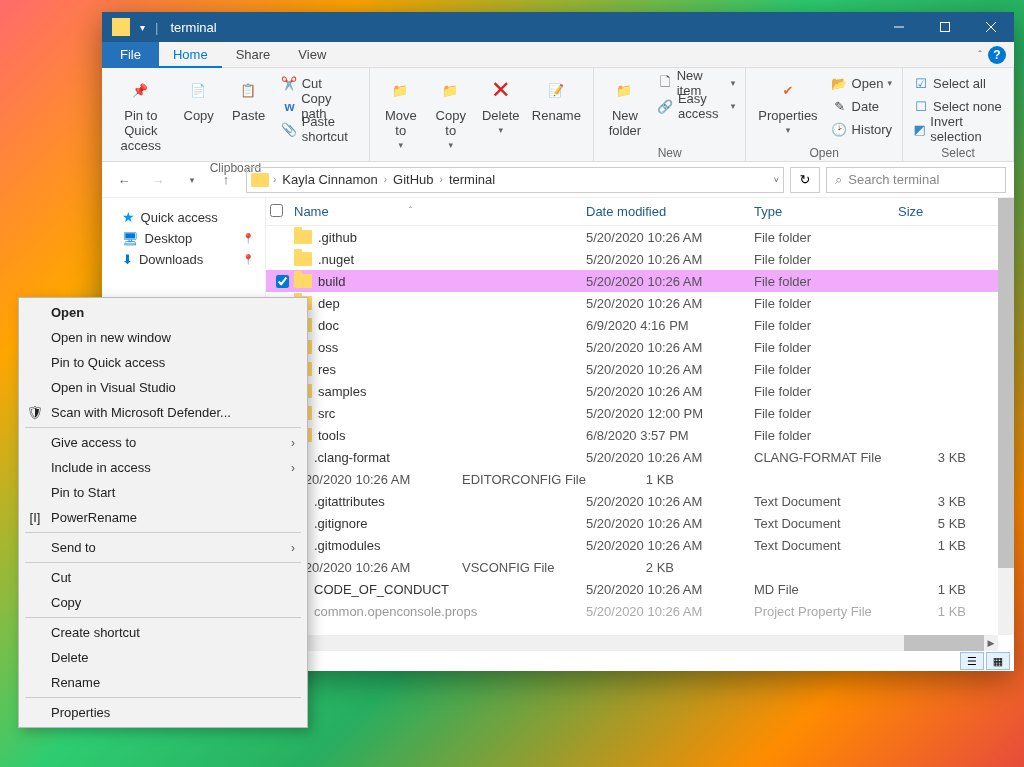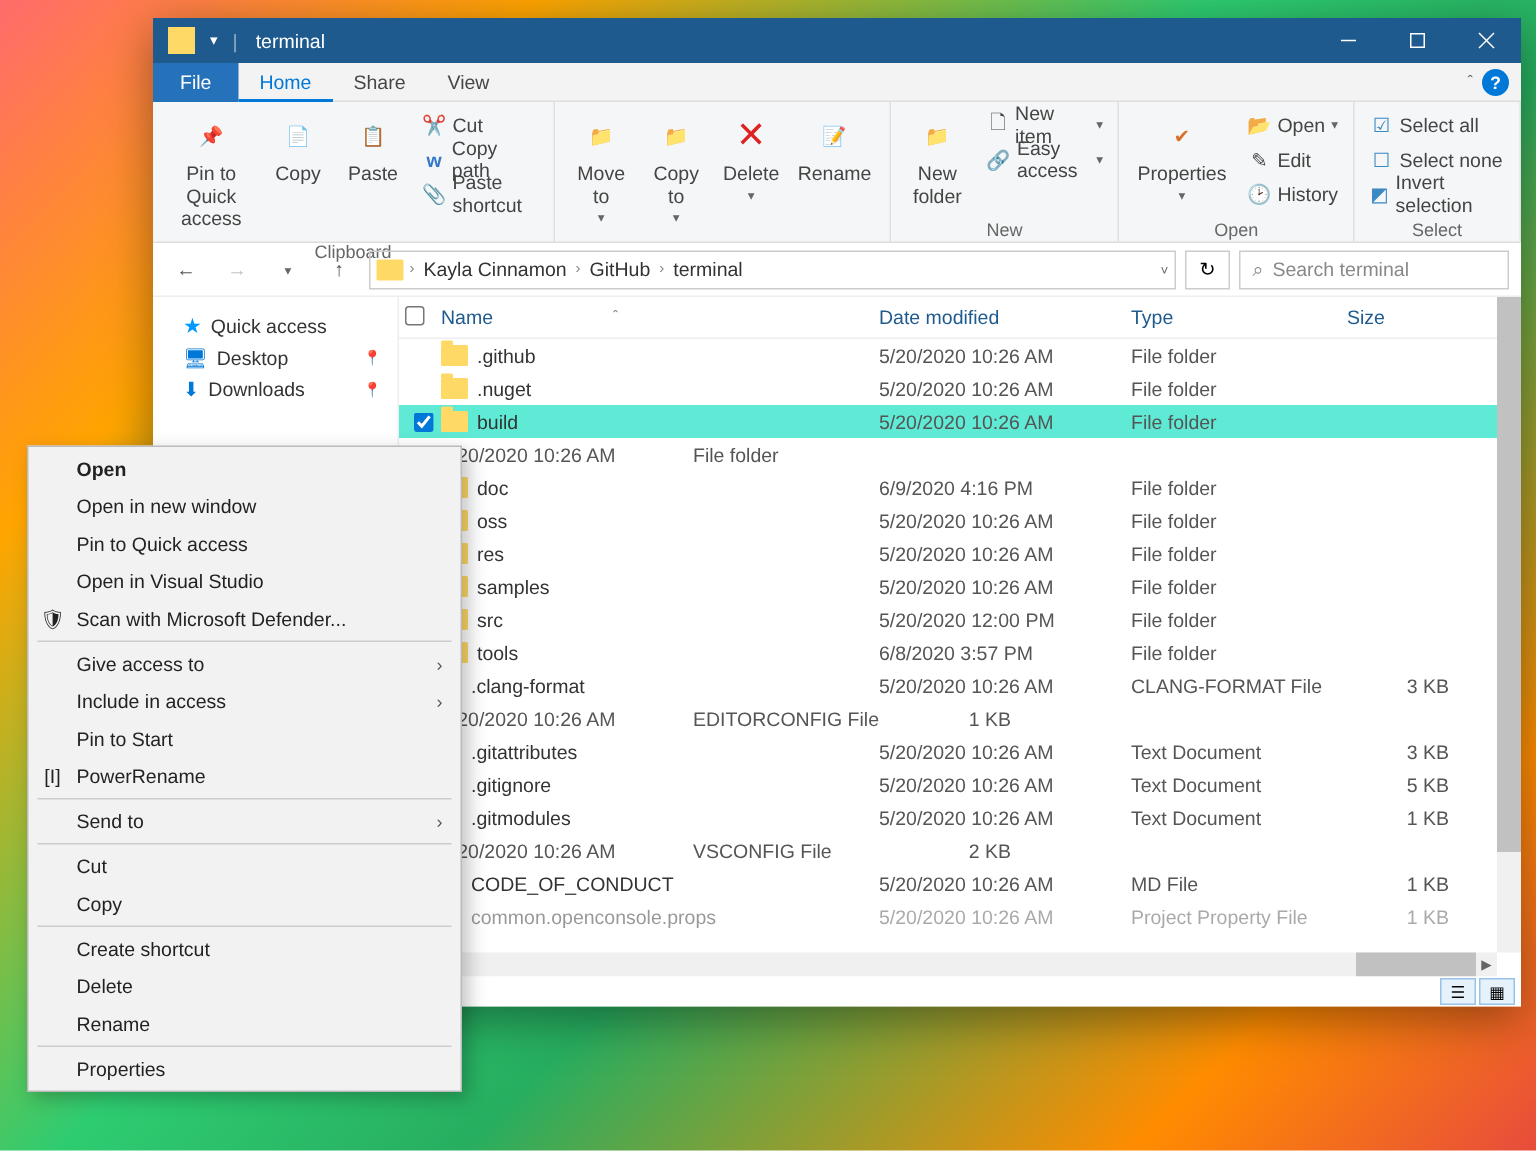--- a/index.html
+++ b/index.html
@@ -227,7 +227,7 @@
             </div>
           <div class="smallbtn">
               <span class="sic">✎</span>
-              <span>Edit</span>
+              <span>Date</span>
             </div>
           <div class="smallbtn">
               <span class="sic">🕑</span>

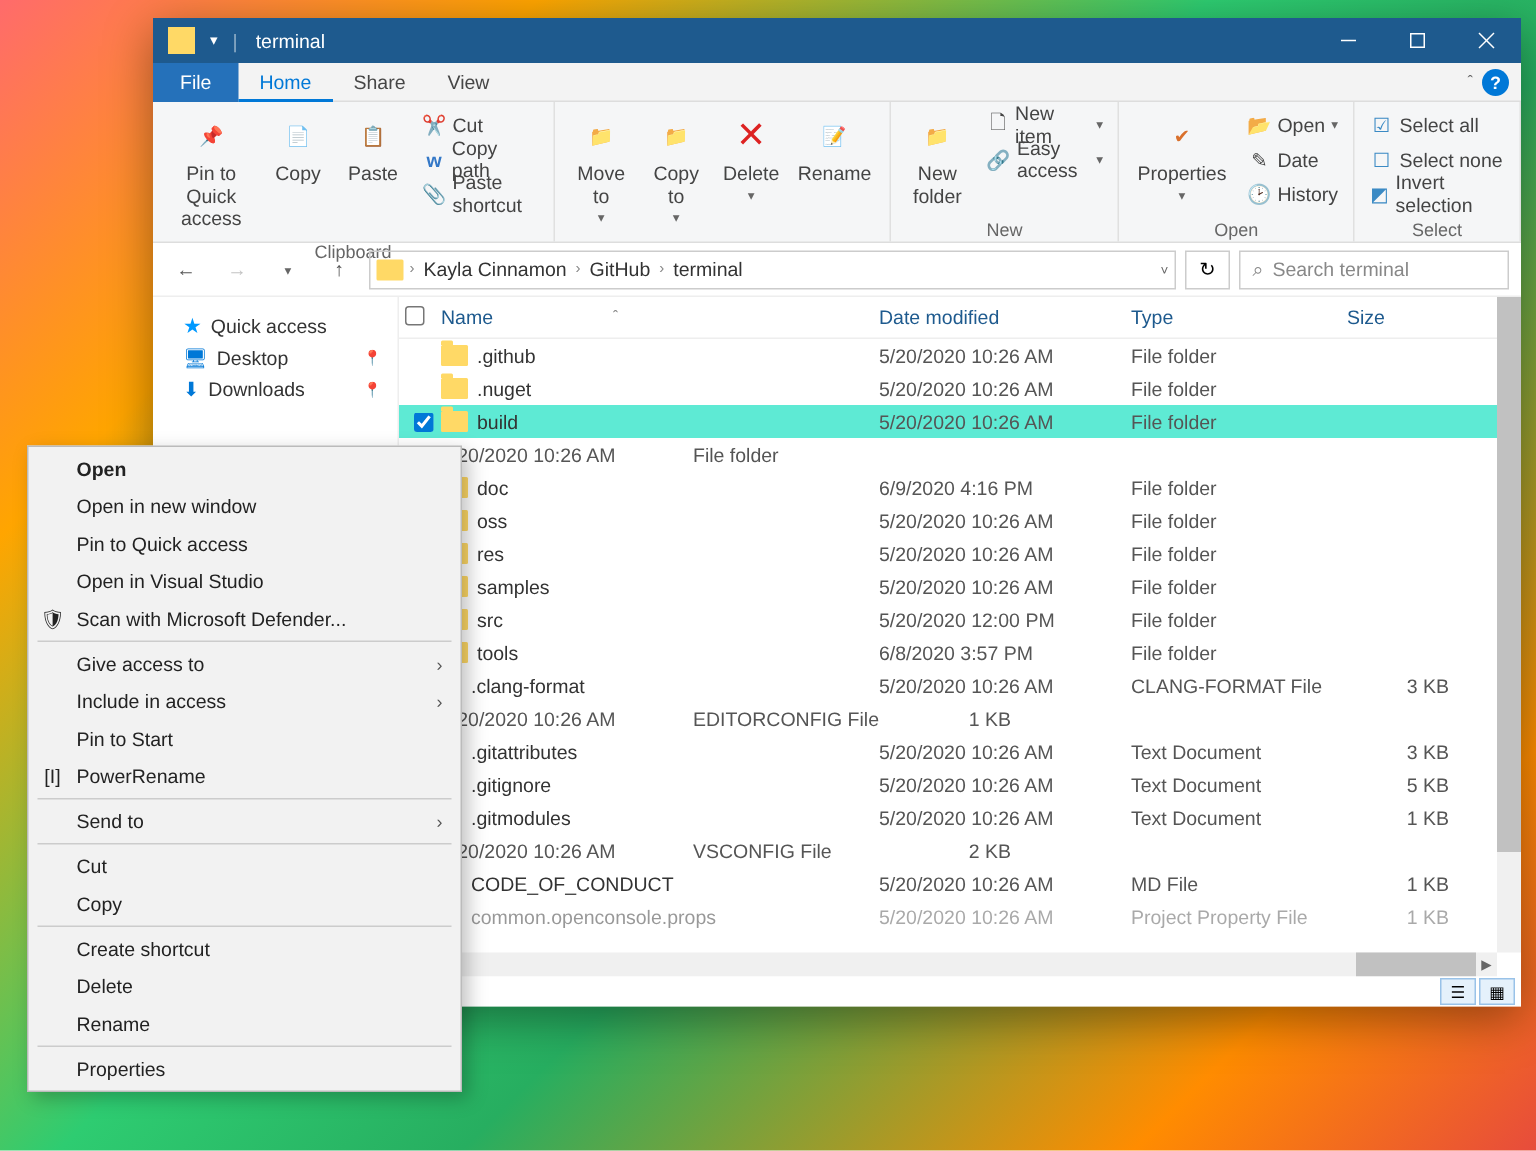--- a/index.html
+++ b/index.html
@@ -69,7 +69,7 @@
 .row .date { width: 168px; color: #555; }
 .row .type { width: 144px; color: #555; }
 .row .size { width: 76px; text-align: right; color: #555; padding-right: 8px; }
-.row.selected { background: #5eead4; }
+.row.selected { background: #f0abfc; }
 .row.selected .chk input { accent-color: #0078d7; }
 .row.partial { opacity: 0.5; }
 

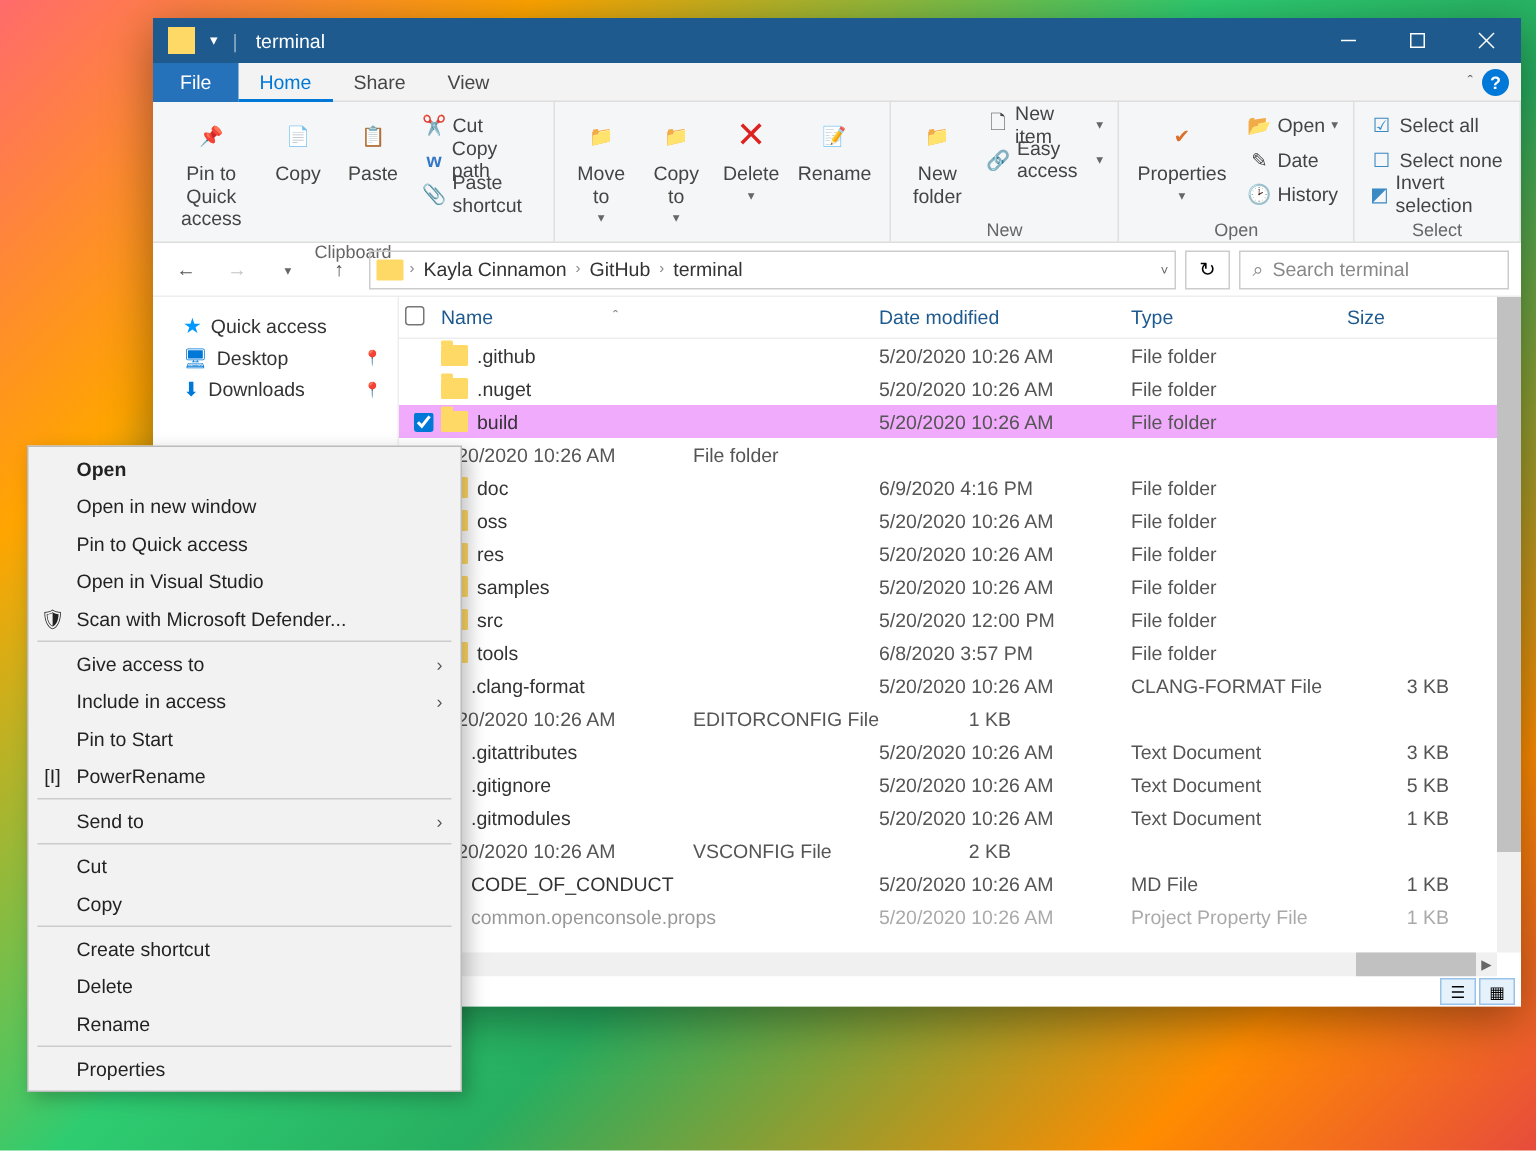--- a/index.html
+++ b/index.html
@@ -347,6 +347,10 @@
           </div>
           <div class="row">
             <div class="chk"></div>
+            <div class="name">
+              <div class="icon folder"></div>
+              <span>dep</span>
+            </div>
             <div class="date">5/20/2020 10:26 AM</div>
             <div class="type">File folder</div>
             <div class="size"></div>

